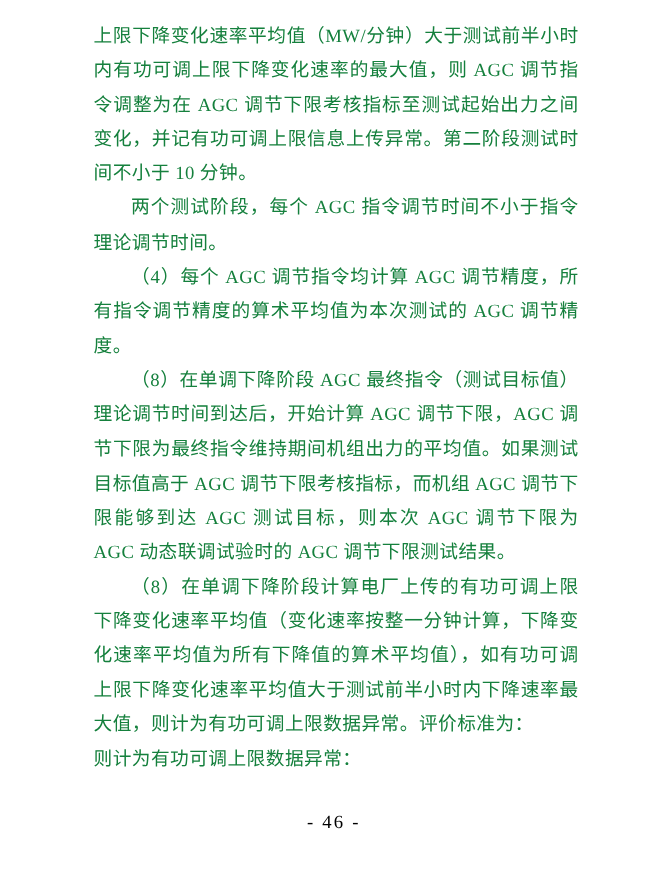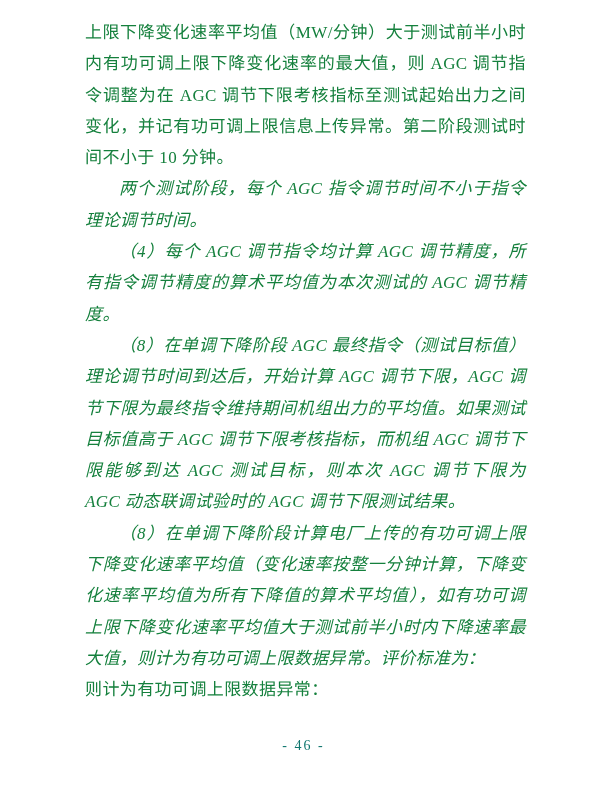--- a/index.html
+++ b/index.html
@@ -33,7 +33,6 @@
   }
   .para.indent {
     text-indent: 2em;
-    font-style: italic;
   }
   .footer {
     position: absolute;

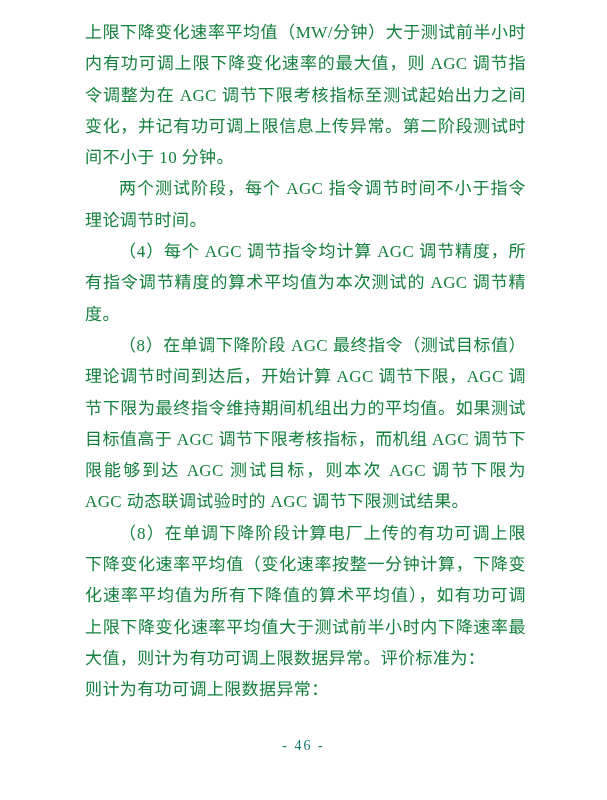--- a/index.html
+++ b/index.html
@@ -40,8 +40,8 @@
     top: 738px;
     width: 607px;
     text-align: center;
-    color: #0f766e;
-    font-size: 14px;
+    color: #000000;
+    font-size: 17px;
     letter-spacing: 2px;
   }
 </style>

